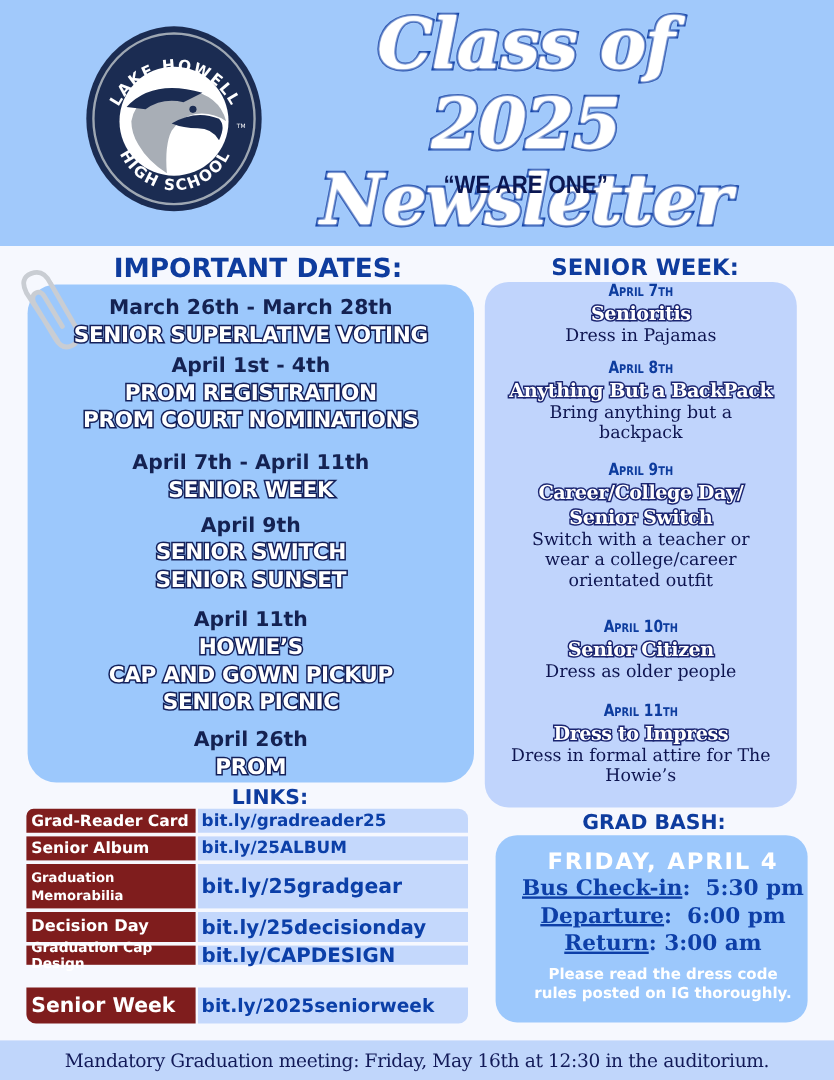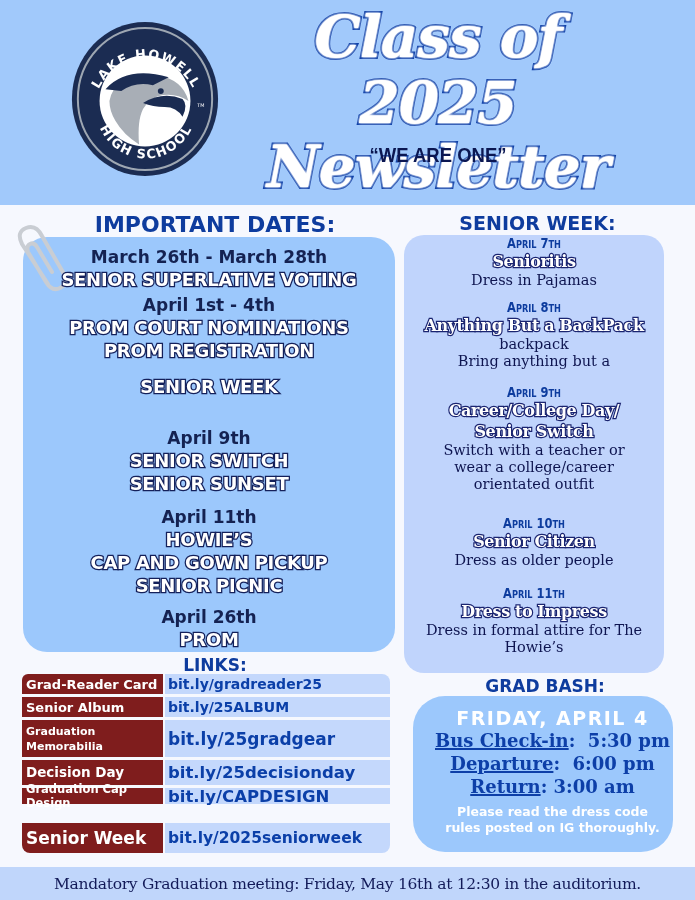--- a/index.html
+++ b/index.html
@@ -112,8 +112,8 @@
 </div>
 <div class="date-group" style="top:294px">
   <div class="date-label">April 1st - 4th</div>
+  <div class="event">PROM REGISTRATION</div>
   <div class="event">PROM COURT NOMINATIONS</div>
-  <div class="event">PROM REGISTRATION</div>
 </div>
 <div class="date-group" style="top:375px">
   <div class="event">SENIOR WEEK</div>

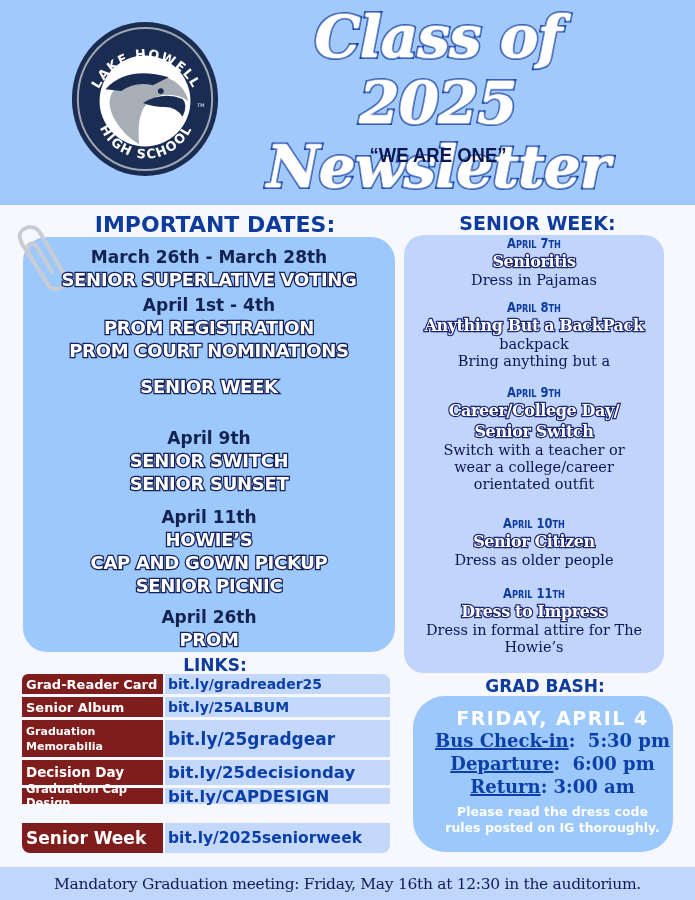--- a/index.html
+++ b/index.html
@@ -145,8 +145,8 @@
 <div class="sw-day" style="top:299px">
   <div class="sw-date">April 8th</div>
   <div class="sw-theme">Anything But a BackPack</div>
+  <div class="sw-desc">Bring anything but a</div>
   <div class="sw-desc">backpack</div>
-  <div class="sw-desc">Bring anything but a</div>
 </div>
 <div class="sw-day" style="top:384px">
   <div class="sw-date">April 9th</div>

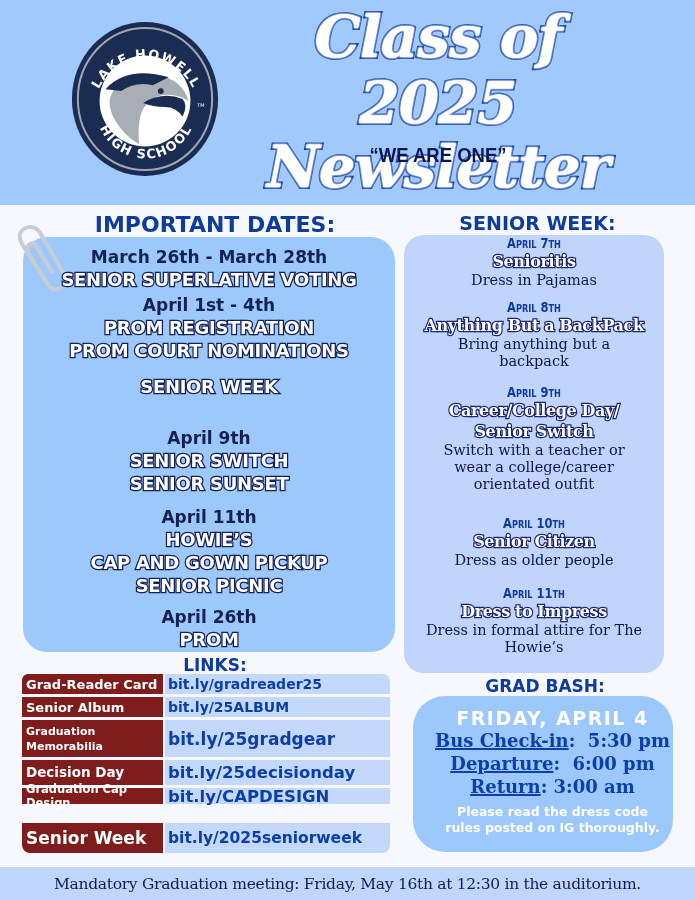--- a/index.html
+++ b/index.html
@@ -116,6 +116,7 @@
   <div class="event">PROM COURT NOMINATIONS</div>
 </div>
 <div class="date-group" style="top:375px">
+  <div class="date-label">April 7th - April 11th</div>
   <div class="event">SENIOR WEEK</div>
 </div>
 <div class="date-group" style="top:427px">

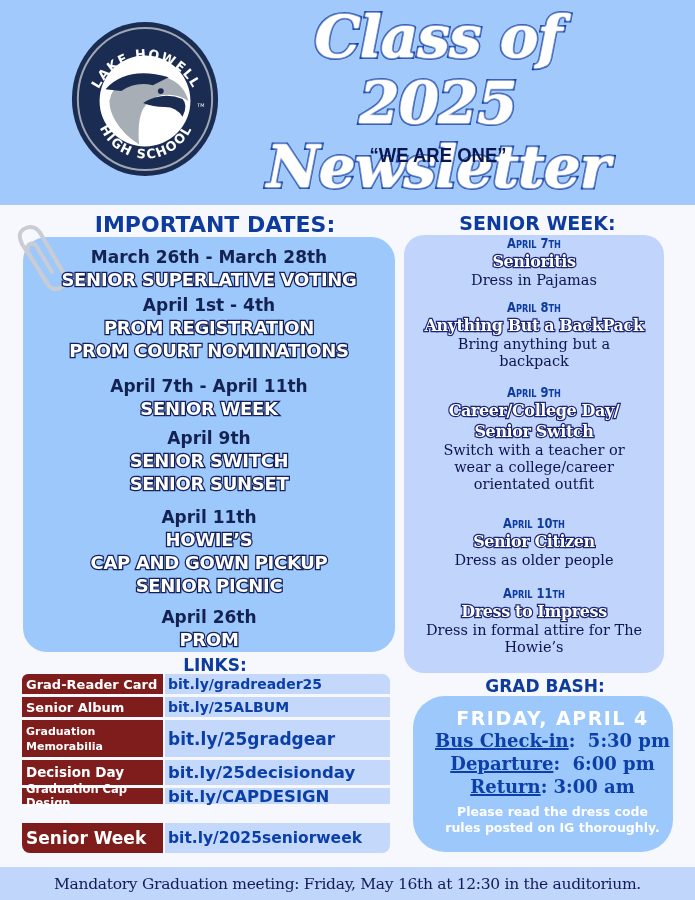--- a/index.html
+++ b/index.html
@@ -43,7 +43,7 @@
   .sw-desc { font-family: "DejaVu Serif", serif; font-size: 14.5px; line-height: 17px; color: #0E1550; }
 
   
-  .links-title { left: 150px; top: 655px; width: 130px; font-size: 17px; }
+  .links-title { left: 160px; top: 655px; width: 130px; font-size: 17px; }
   .links-table { position: absolute; left: 22px; top: 674px; width: 368px; }
   .link-row { position: absolute; left: 0; width: 368px; display: flex; }
   .link-label { width: 141px; height: 100%; background: #7f1d1d; color: #ffffff;

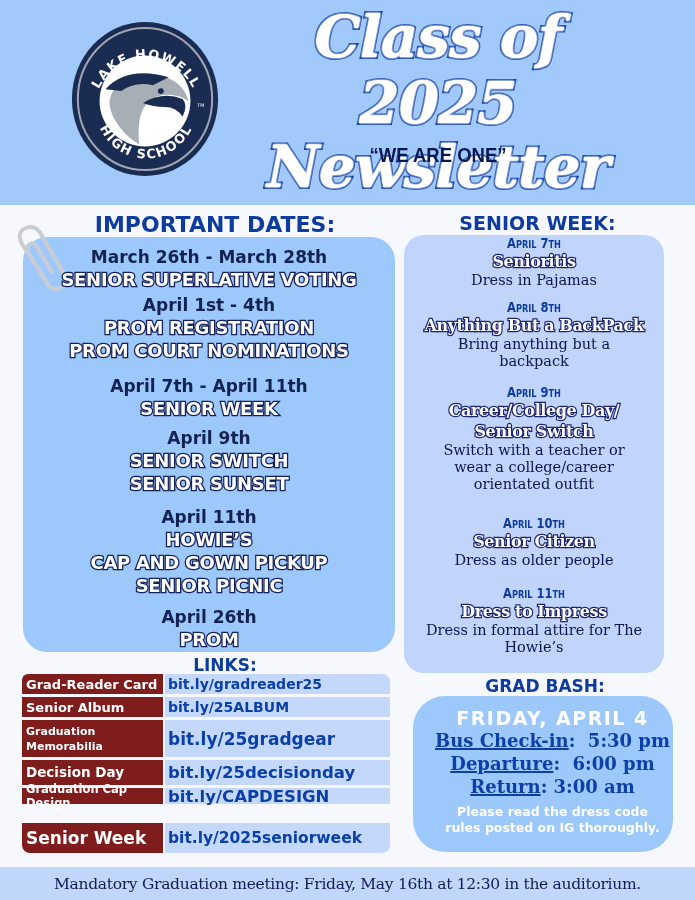--- a/index.html
+++ b/index.html
@@ -56,7 +56,7 @@
   
   .gb-title { left: 460px; top: 676px; width: 170px; font-size: 17px; }
   .gb-box { position: absolute; left: 413px; top: 696px; width: 260px; height: 156px;
-    background: #9CC8FC; border-radius: 32px; text-align: center; padding-left: 19px; }
+    background: #9CC8FC; border-radius: 18px; text-align: center; padding-left: 19px; }
   .gb-date { margin-top: 11px; font-family: "DejaVu Sans", sans-serif; font-weight: bold; font-size: 19px;
     color: #ffffff; letter-spacing: 1.5px; line-height: 22px; }
   .gb-line { font-family: "DejaVu Serif", serif; font-weight: bold; font-size: 18px; color: #0D3FA8; line-height: 23px; }

